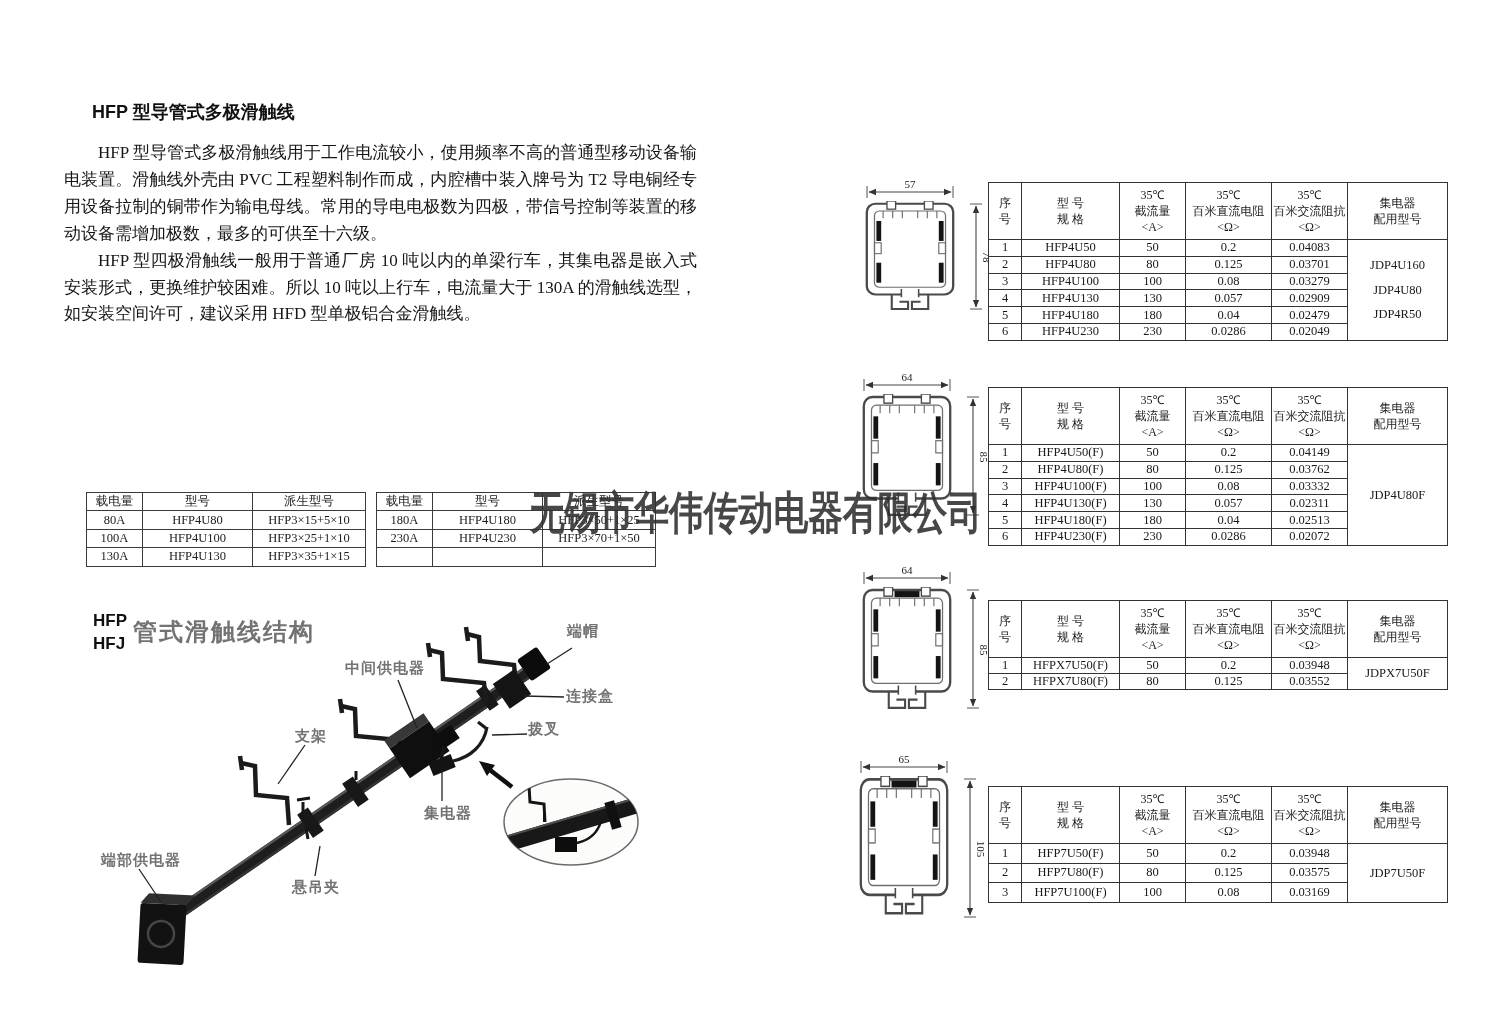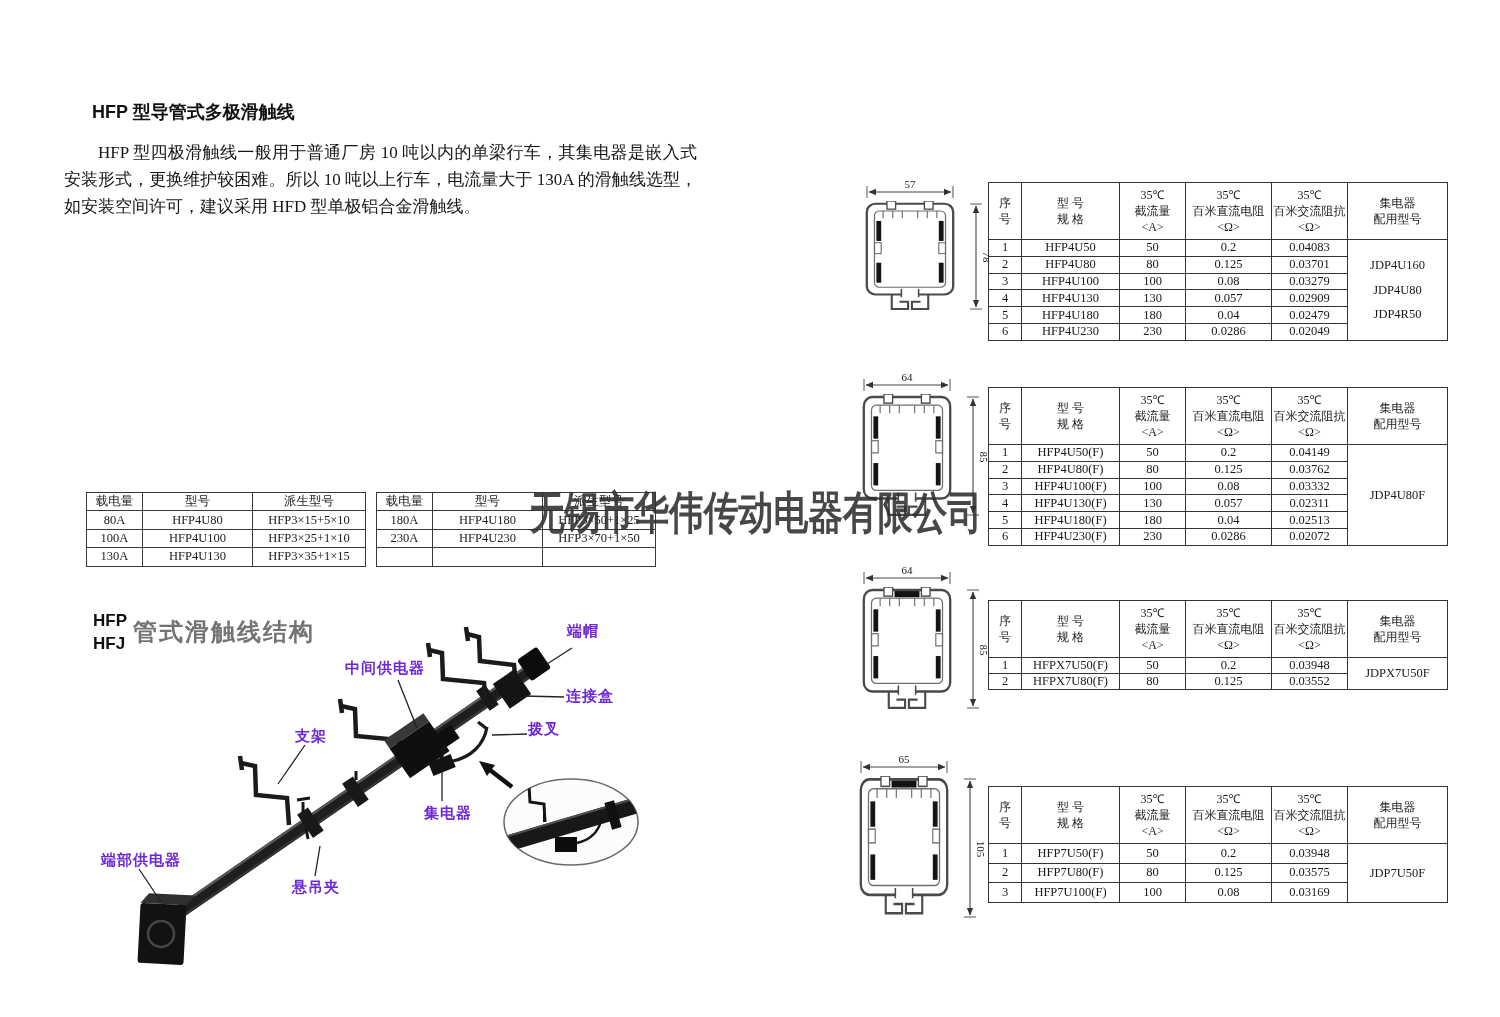--- a/index.html
+++ b/index.html
@@ -83,6 +83,7 @@
   <div class="abs doc-title" style="left:92px;top:100px">HFP 型导管式多极滑触线</div>
 
   <div class="abs bodytext" style="left:64px;top:140px;width:633px">
+    <p>HFP 型导管式多极滑触线用于工作电流较小，使用频率不高的普通型移动设备输电装置。滑触线外壳由 PVC 工程塑料制作而成，内腔槽中装入牌号为 T2 导电铜经专用设备拉制的铜带作为输电母线。常用的导电电极数为四极，带信号控制等装置的移动设备需增加极数，最多的可供至十六级。</p>
     <p>HFP 型四极滑触线一般用于普通厂房 10 吨以内的单梁行车，其集电器是嵌入式安装形式，更换维护较困难。所以 10 吨以上行车，电流量大于 130A 的滑触线选型，如安装空间许可，建议采用 HFD 型单极铝合金滑触线。</p>
   </div>
 

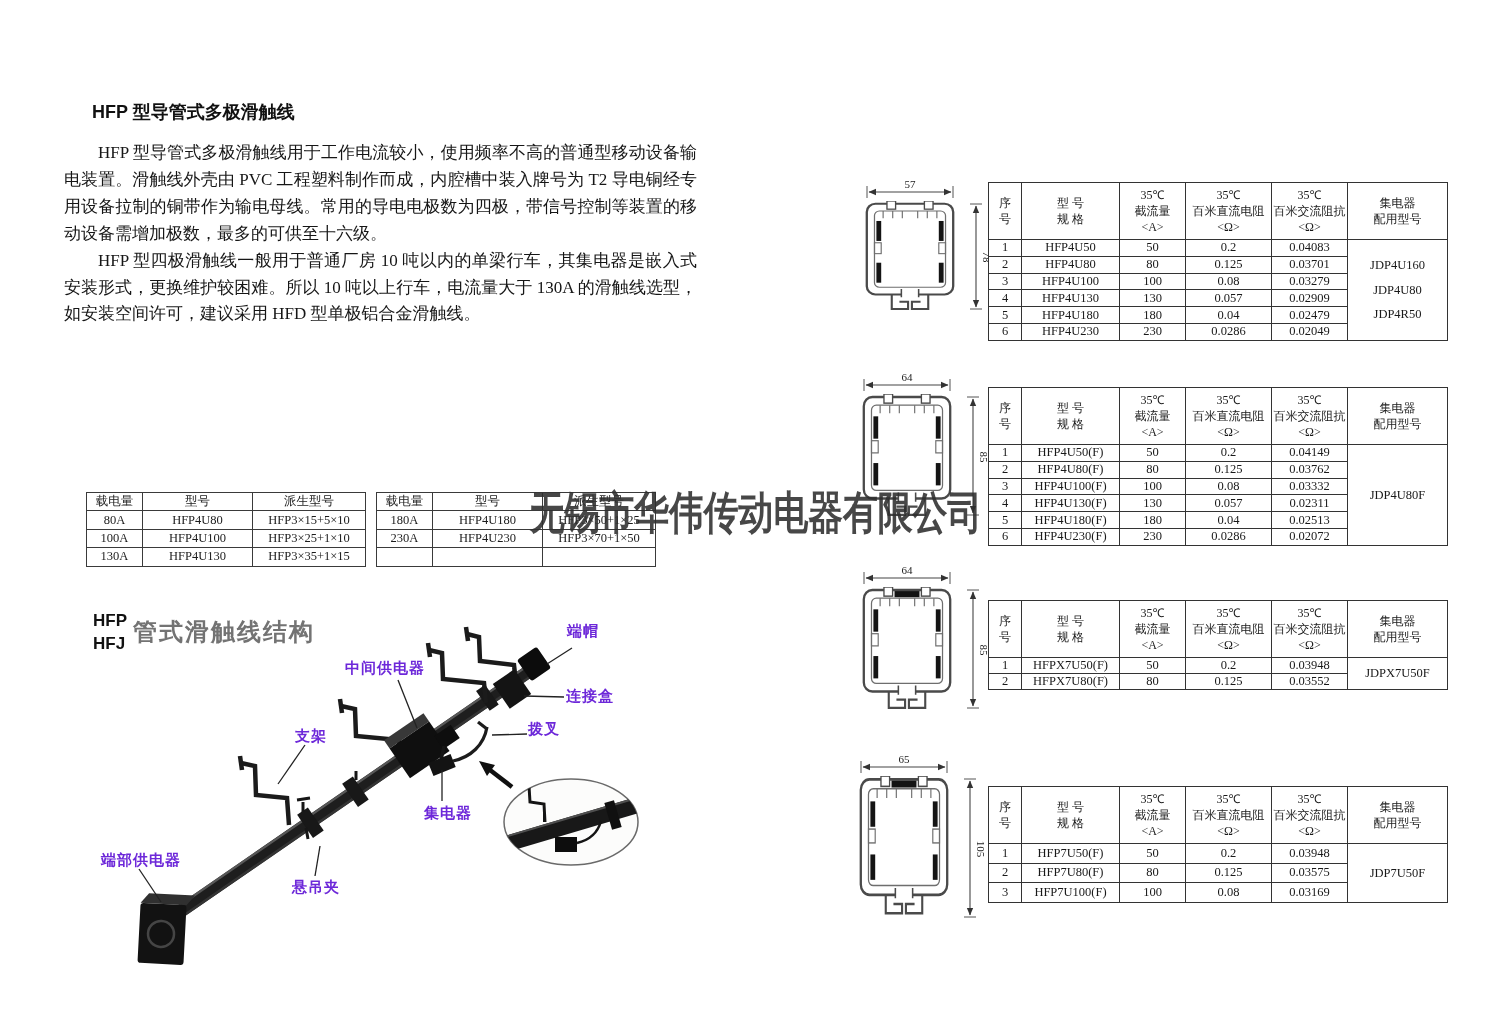--- a/index.html
+++ b/index.html
@@ -36,7 +36,7 @@
 
   
   .dlabel{position:absolute;font-family:Liberation Serif, serif;font-weight:600;
-          font-size:15px;color:#6d28d9;letter-spacing:1px;white-space:nowrap;}
+          font-size:15px;color:#737373;letter-spacing:1px;white-space:nowrap;}
   .model-line{font-family:"Liberation Sans",sans-serif;font-weight:bold;font-size:17px;line-height:23px;color:#111;}
   .diag-title{font-family:"Liberation Sans",sans-serif;font-weight:bold;font-size:24px;letter-spacing:2px;color:#737373;}
 

